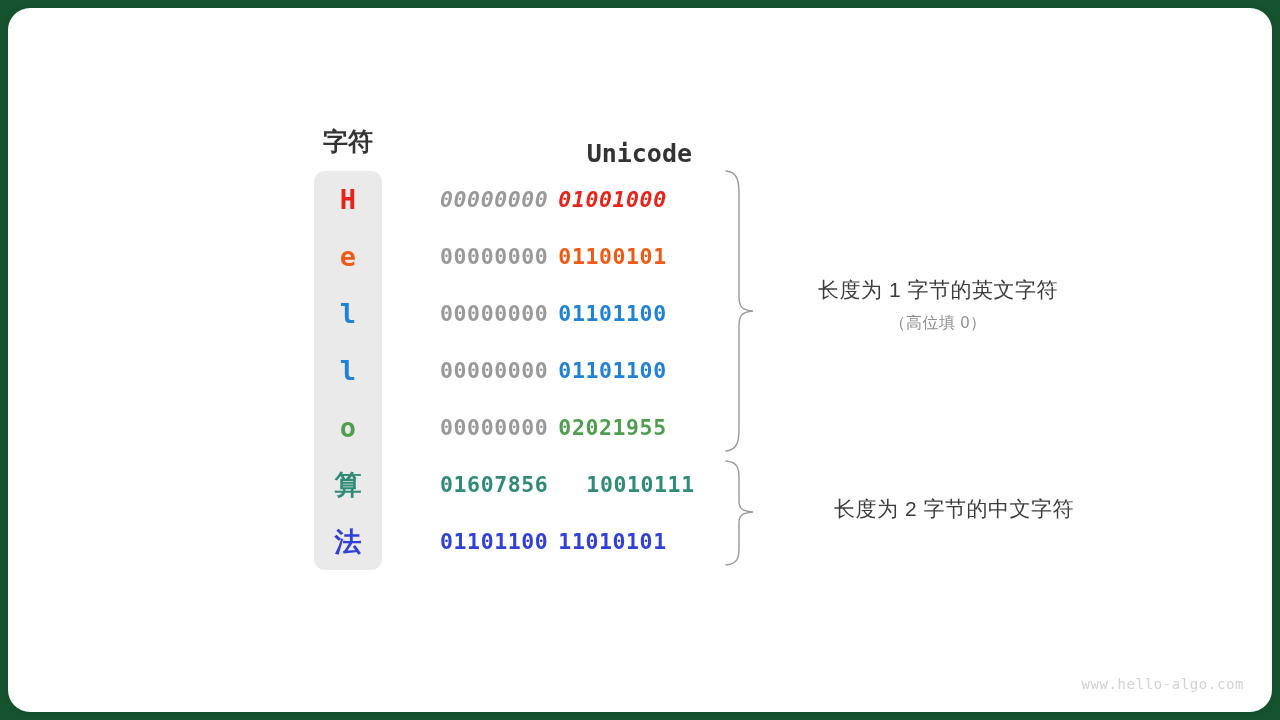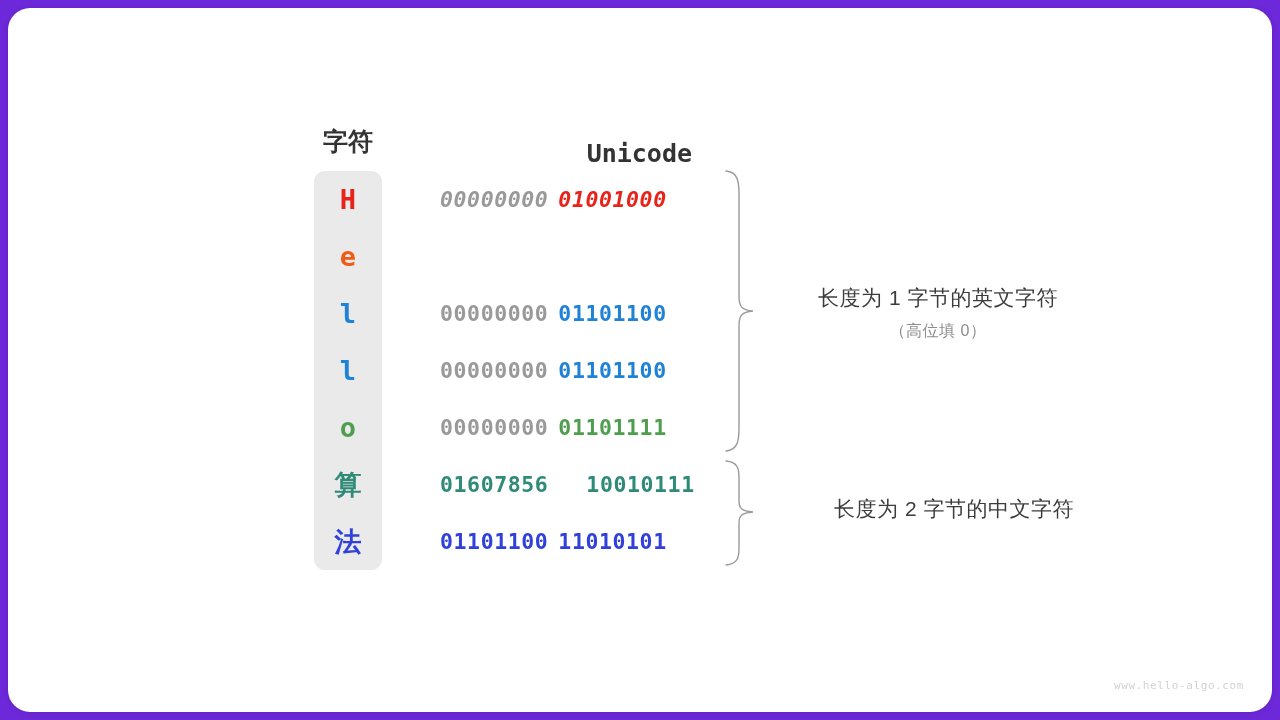--- a/index.html
+++ b/index.html
@@ -16,7 +16,7 @@
     position: relative;
     width: 1280px;
     height: 720px;
-    background: #6d28d9;
+    background: #14532d;
   }
 
   #card {

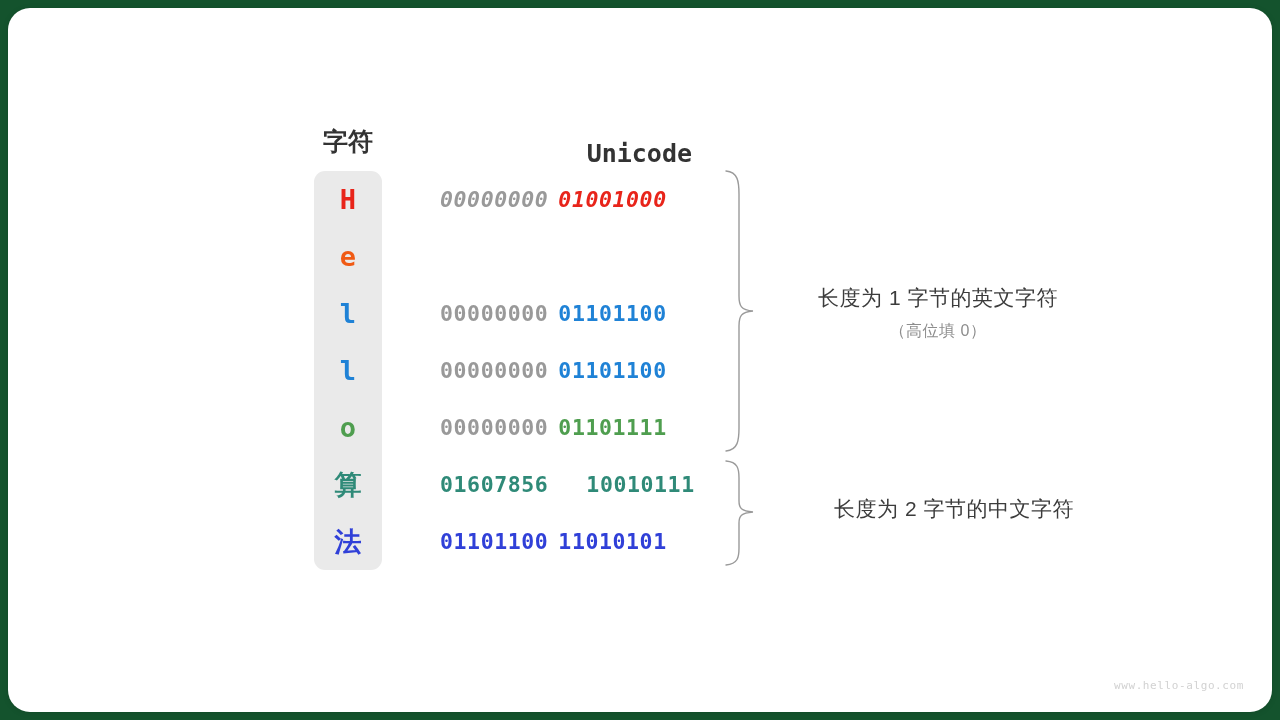--- a/index.html
+++ b/index.html
@@ -146,6 +146,9 @@
     <div class="bits" style="top: 163px; font-style: italic;">
       <span class="hi">00000000</span><span class="sp"></span><span class="lo" style="color: rgb(232, 36, 26);">01001000</span>
     </div>
+    <div class="bits" style="top: 220px;">
+      <span class="hi">00000000</span><span class="sp"></span><span class="lo" style="color: rgb(240, 90, 20);">01100101</span>
+    </div>
     <div class="bits" style="top: 277px;">
       <span class="hi">00000000</span><span class="sp"></span><span class="lo" style="color: rgb(31, 130, 214);">01101100</span>
     </div>

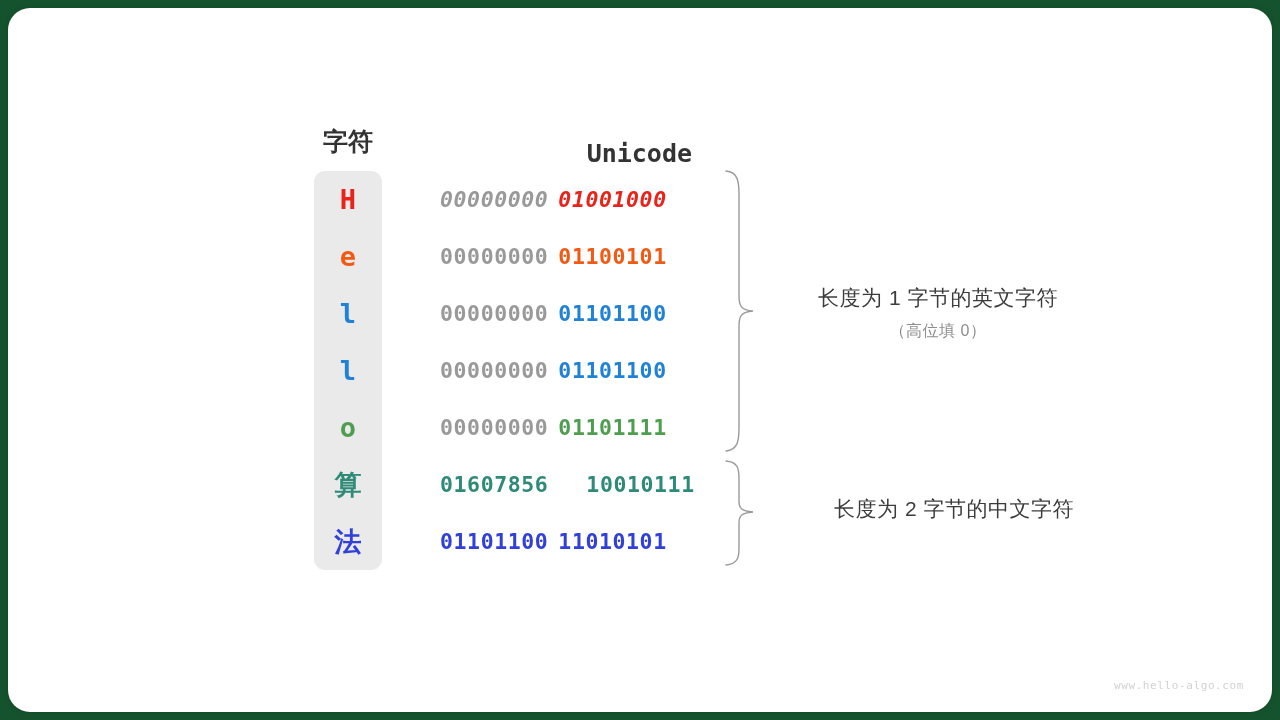--- a/index.html
+++ b/index.html
@@ -110,7 +110,7 @@
     letter-spacing: 0.5px;
   }
 
-  #note-1 { left: 760px; top: 276px; width: 340px; }
+  #note-1 { left: 760px; top: 268px; width: 340px; }
   #note-2 { left: 776px; top: 487px; width: 340px; }
 
   

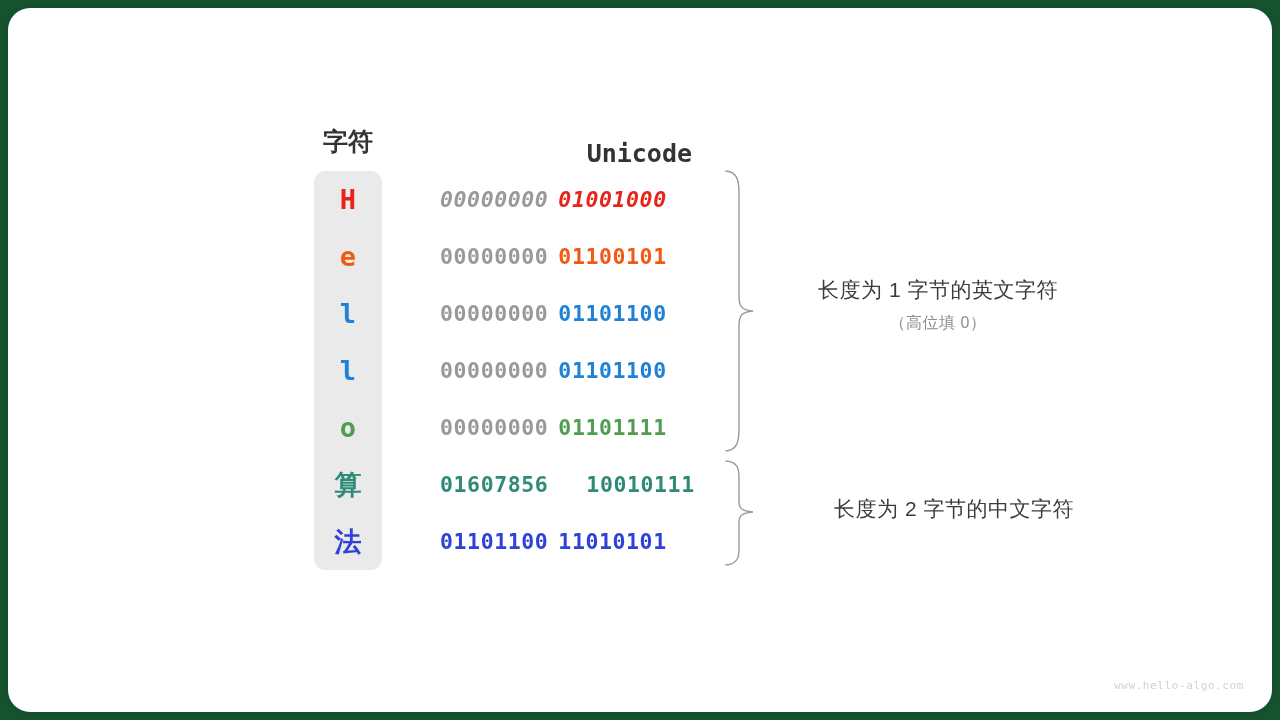--- a/index.html
+++ b/index.html
@@ -156,7 +156,7 @@
       <span class="hi">00000000</span><span class="sp"></span><span class="lo" style="color: rgb(31, 130, 214);">01101100</span>
     </div>
     <div class="bits" style="top: 391px;">
-      <span class="hi">00000000</span><span class="sp"></span><span class="lo" style="color: rgb(79, 158, 79);">01101111</span>
+      <span class="hi">00000000</span><span class="sp"></span><span class="lo" style="color: rgb(79, 158, 79);">02021955</span>
     </div>
     <div class="bits" style="top: 448px;">
       <span class="hi full" style="color: rgb(47, 138, 120);">01607856</span><span class="sp"></span><span class="lo" style="color: rgb(47, 138, 120); margin-left: 28px;">10010111</span>

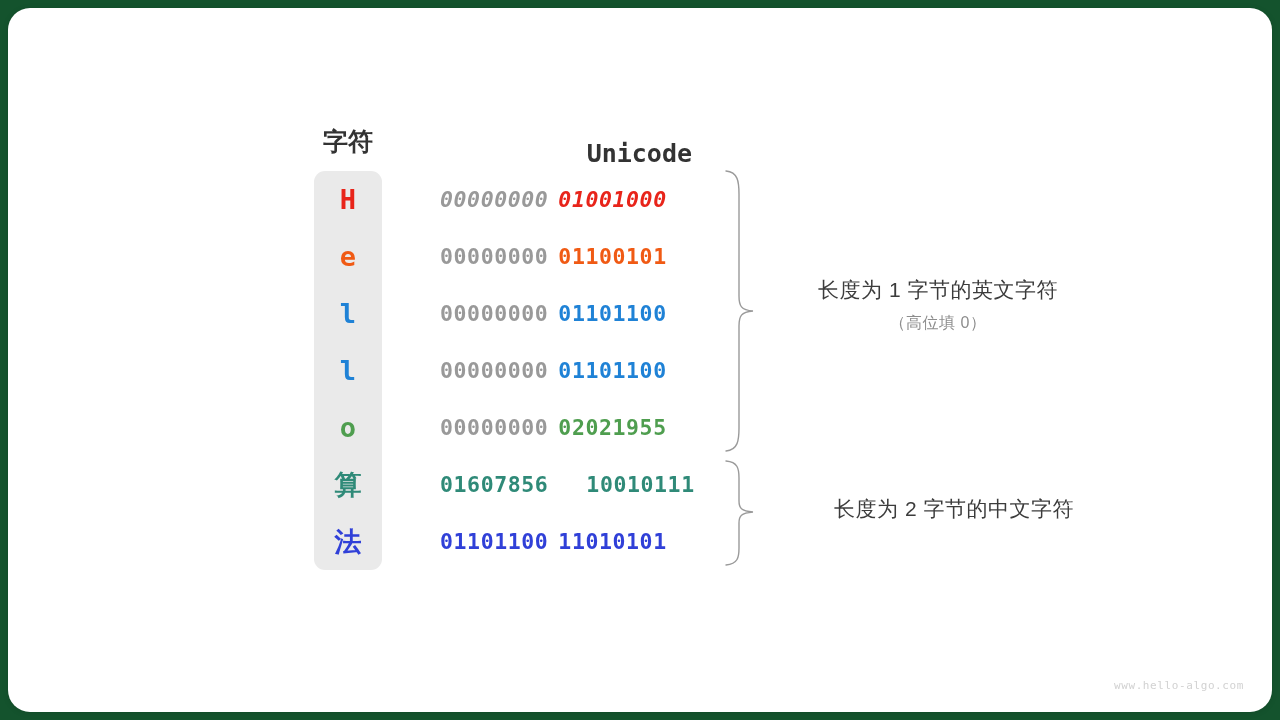--- a/index.html
+++ b/index.html
@@ -119,7 +119,7 @@
     right: 28px;
     bottom: 20px;
     font-family: "DejaVu Sans Mono", "Liberation Mono", monospace;
-    font-size: 11px;
+    font-size: 14px;
     color: #d2d2d2;
     letter-spacing: 0.6px;
   }

